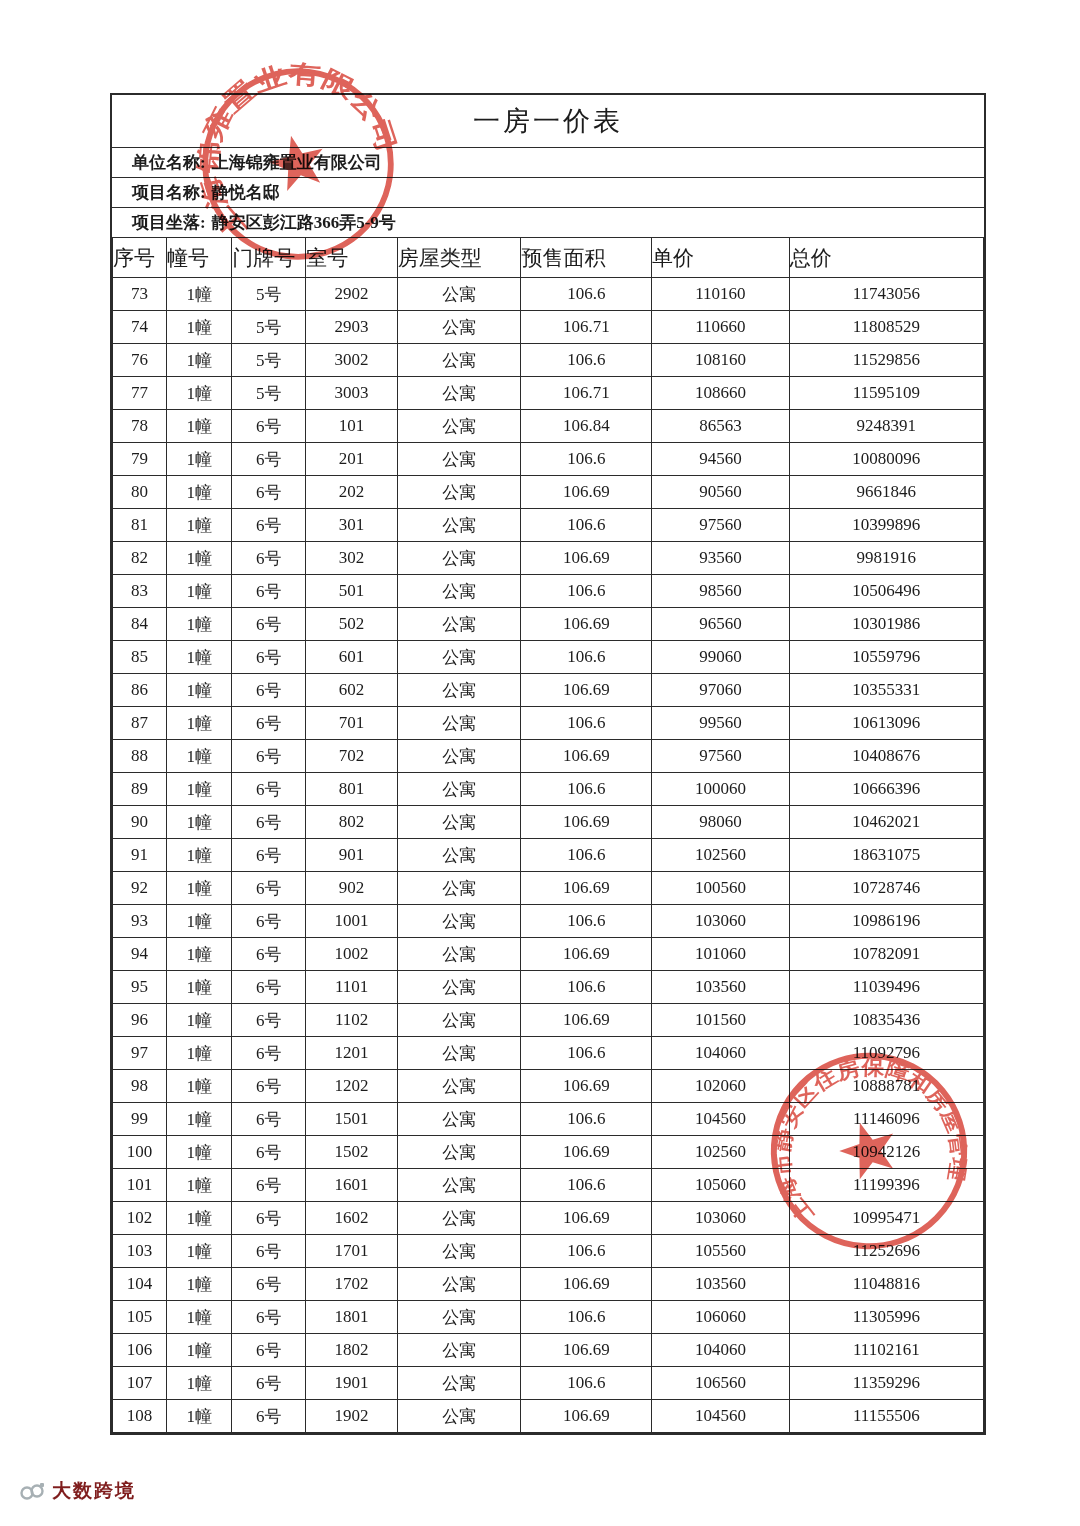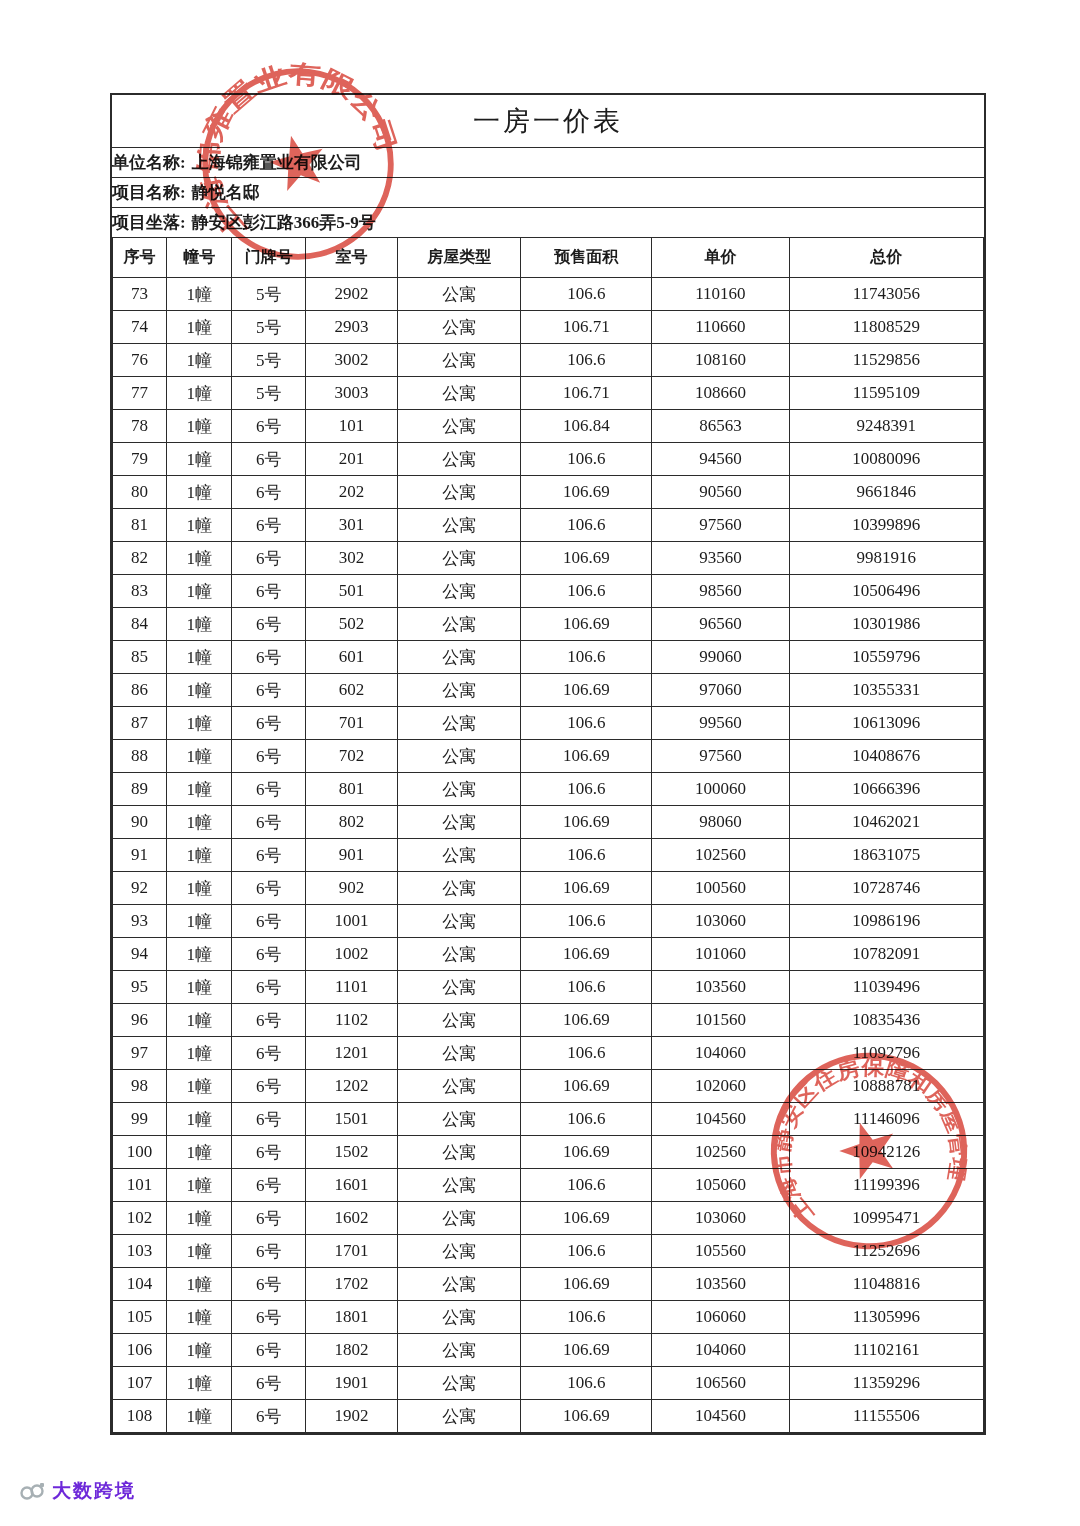--- a/index.html
+++ b/index.html
@@ -30,7 +30,7 @@
     height: 30px;
     border-top: 1px solid #2b2b2b;
     display: flex; align-items: center;
-    padding-left: 0;
+    padding-left: 20px;
     font-size: 17px; font-weight: bold; text-align: right;
   }
   .info-row .lbl { margin-right: 6px; }

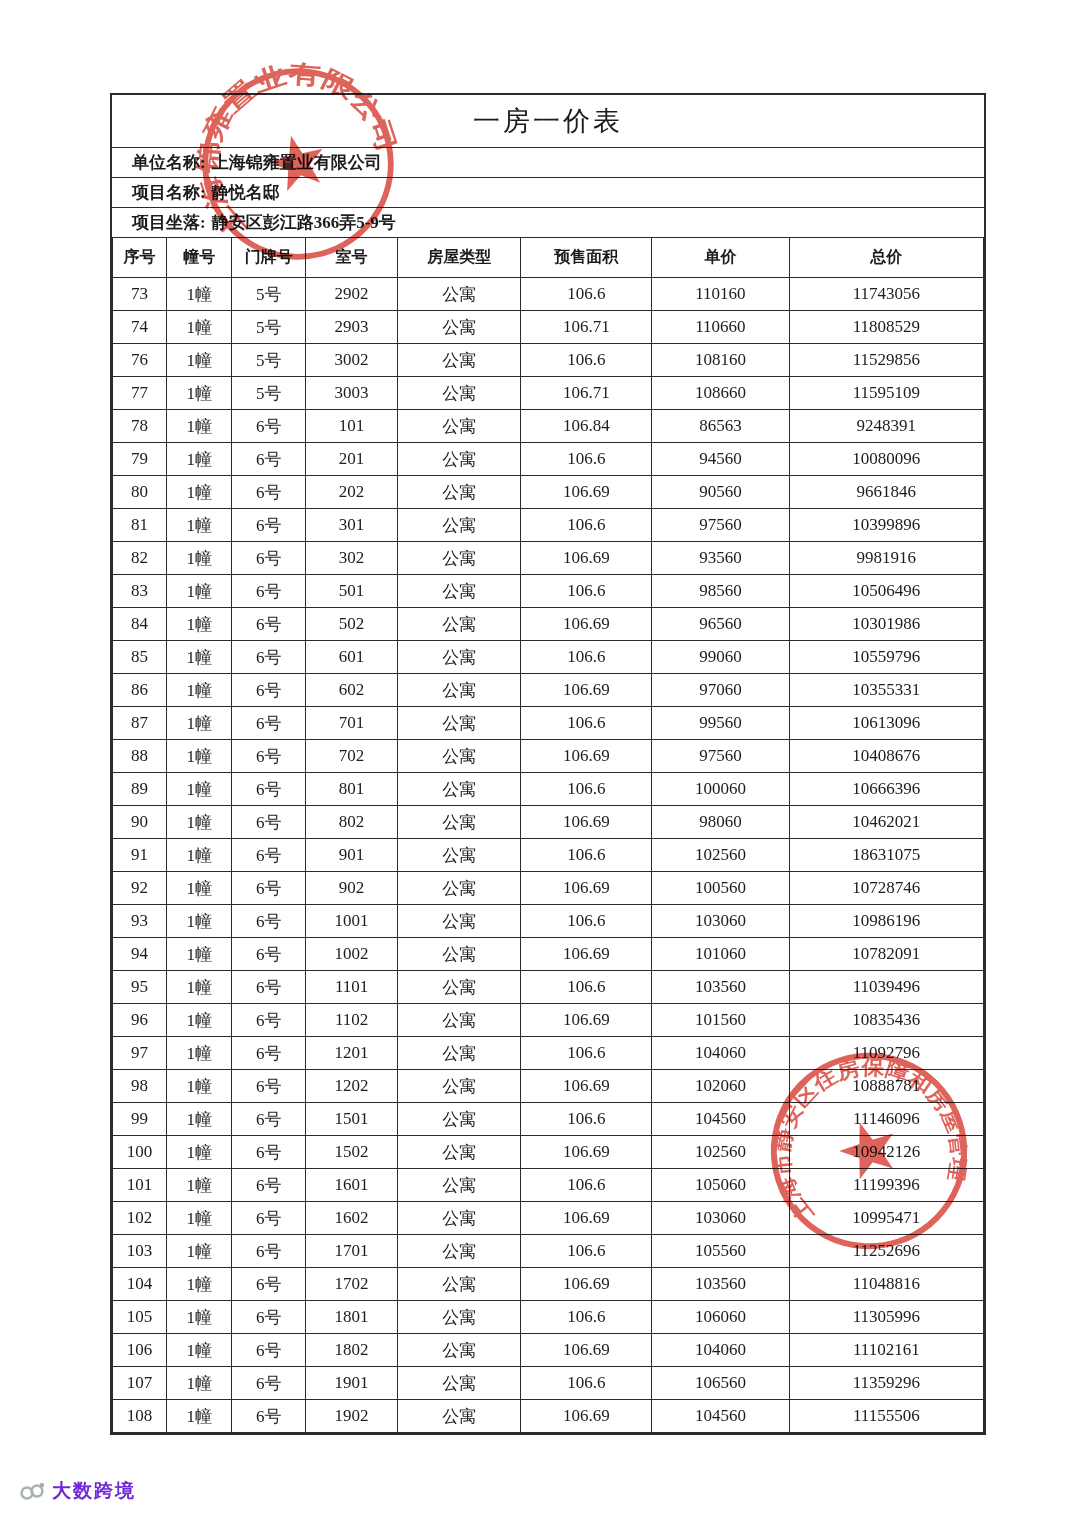--- a/index.html
+++ b/index.html
@@ -42,8 +42,8 @@
   table, th, td { border: 1px solid #2b2b2b; }
   thead th {
     height: 40px;
-    font-size: 16px; font-weight: bold;
-    text-align: center; vertical-align: middle;
+    font-size: 21px; font-weight: normal;
+    text-align: left; vertical-align: middle;
     border-top: 1px solid #2b2b2b;
   }
   tbody td {

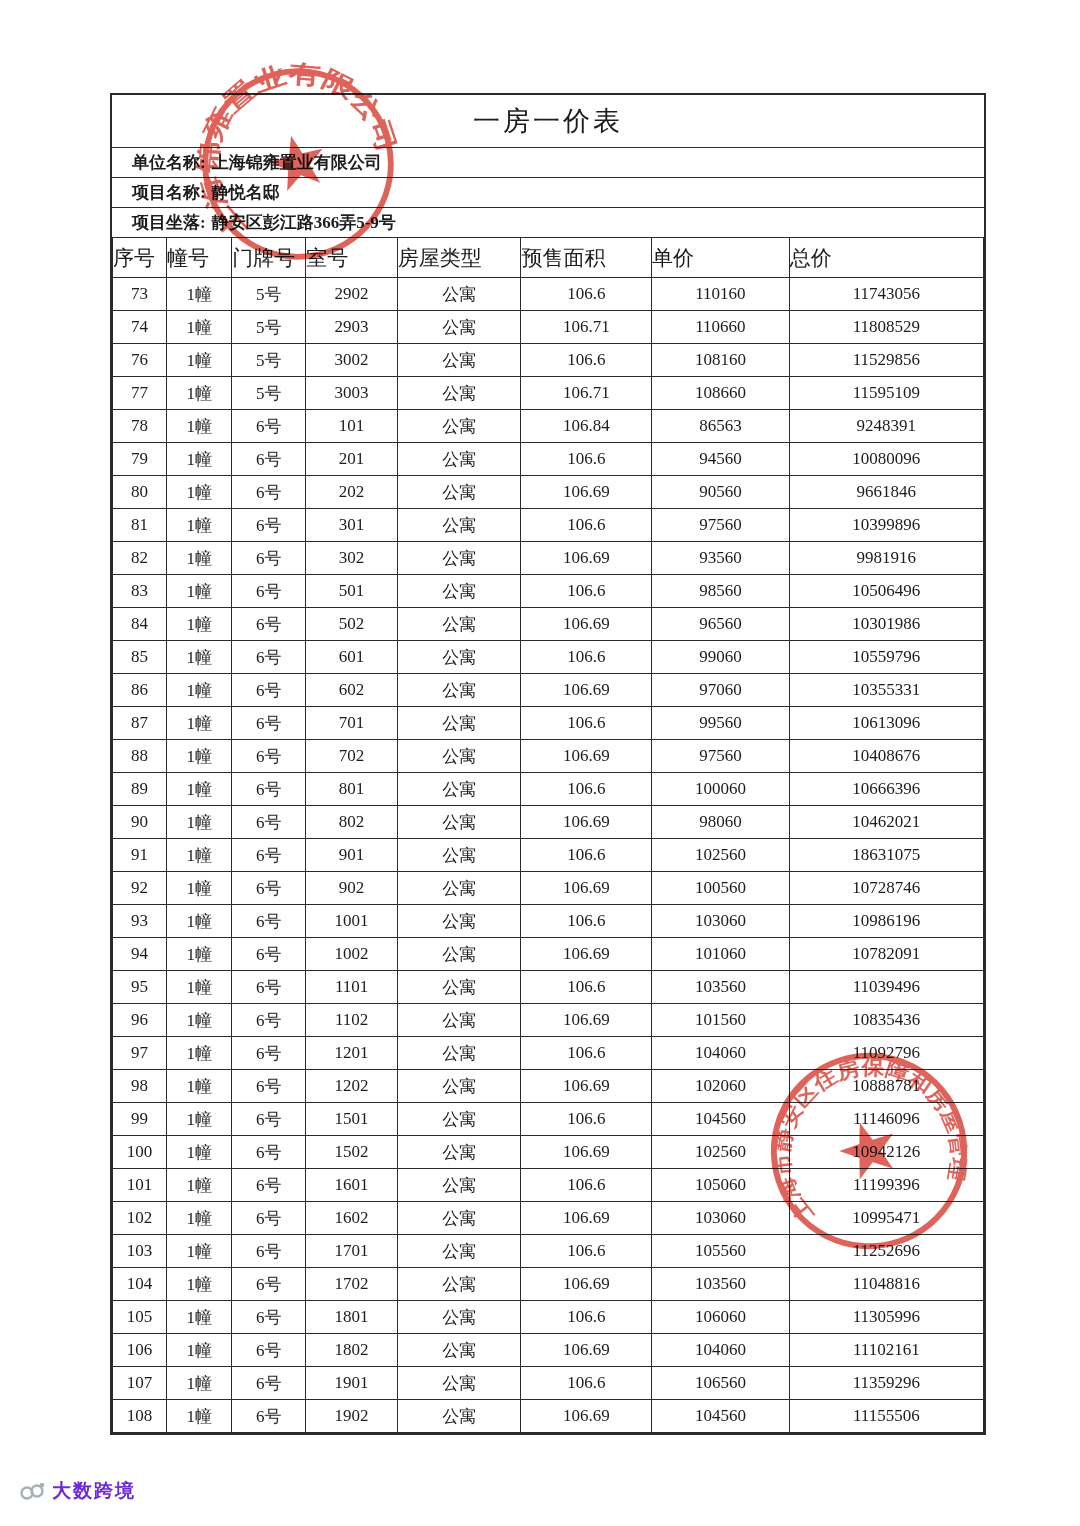--- a/index.html
+++ b/index.html
@@ -74,7 +74,7 @@
     position: absolute;
     left: 20px; top: 1478px;
     display: flex; align-items: center; gap: 6px;
-    color: #6d28d9;
+    color: #7f1d1d;
     font-family: "Liberation Sans", "DejaVu Sans", sans-serif;
     font-size: 19px; font-weight: bold;
     letter-spacing: 2px;

